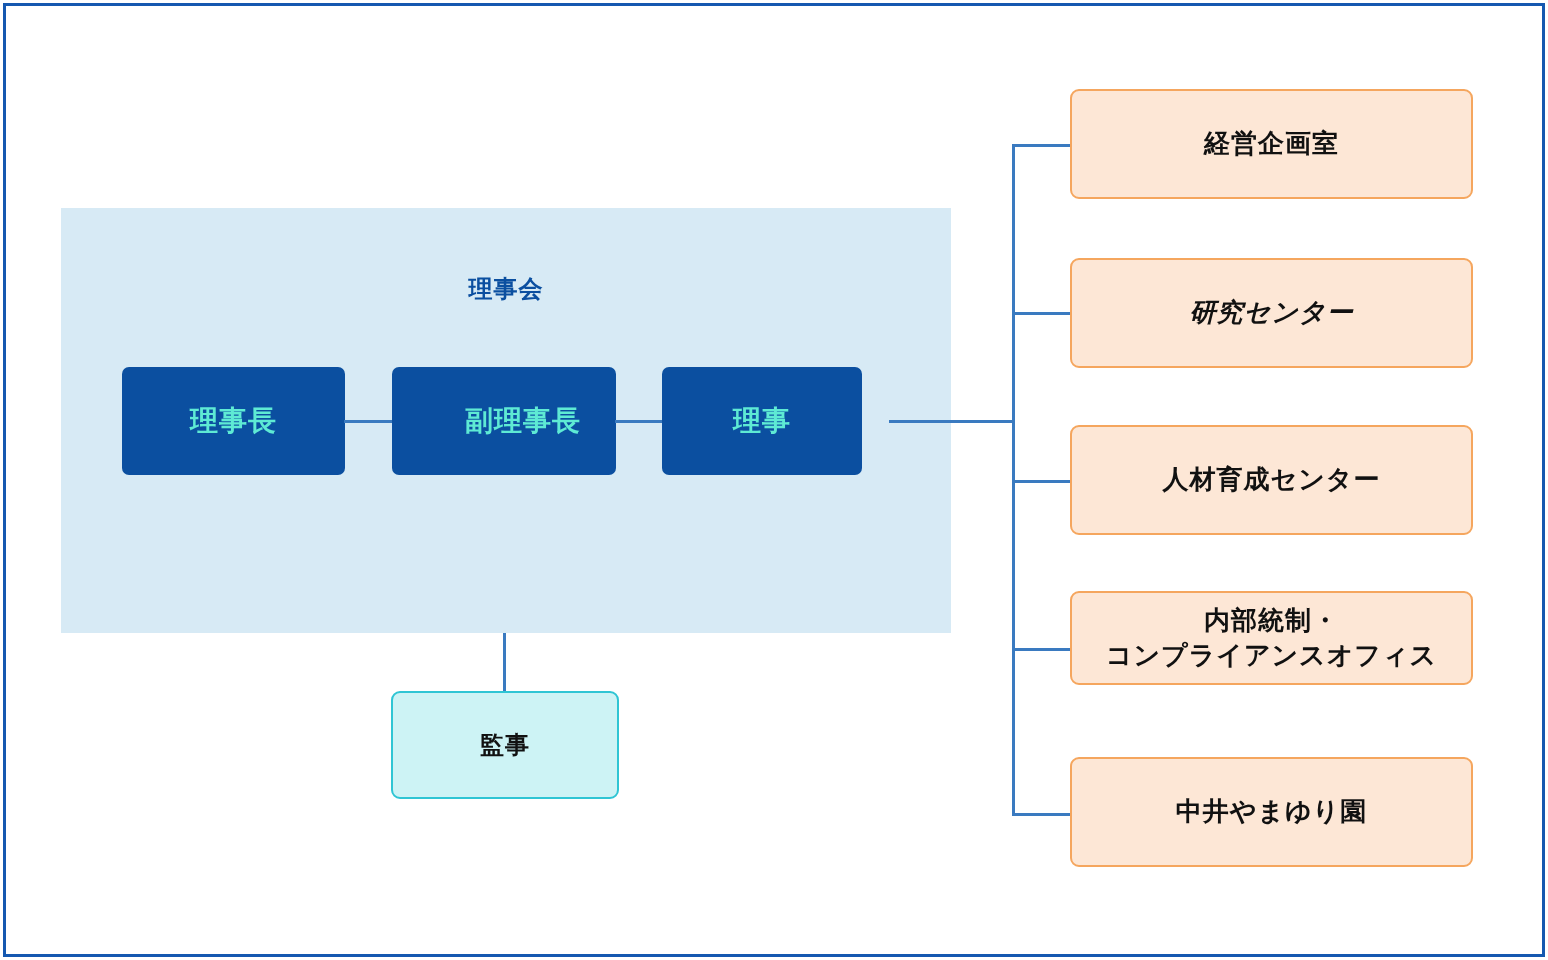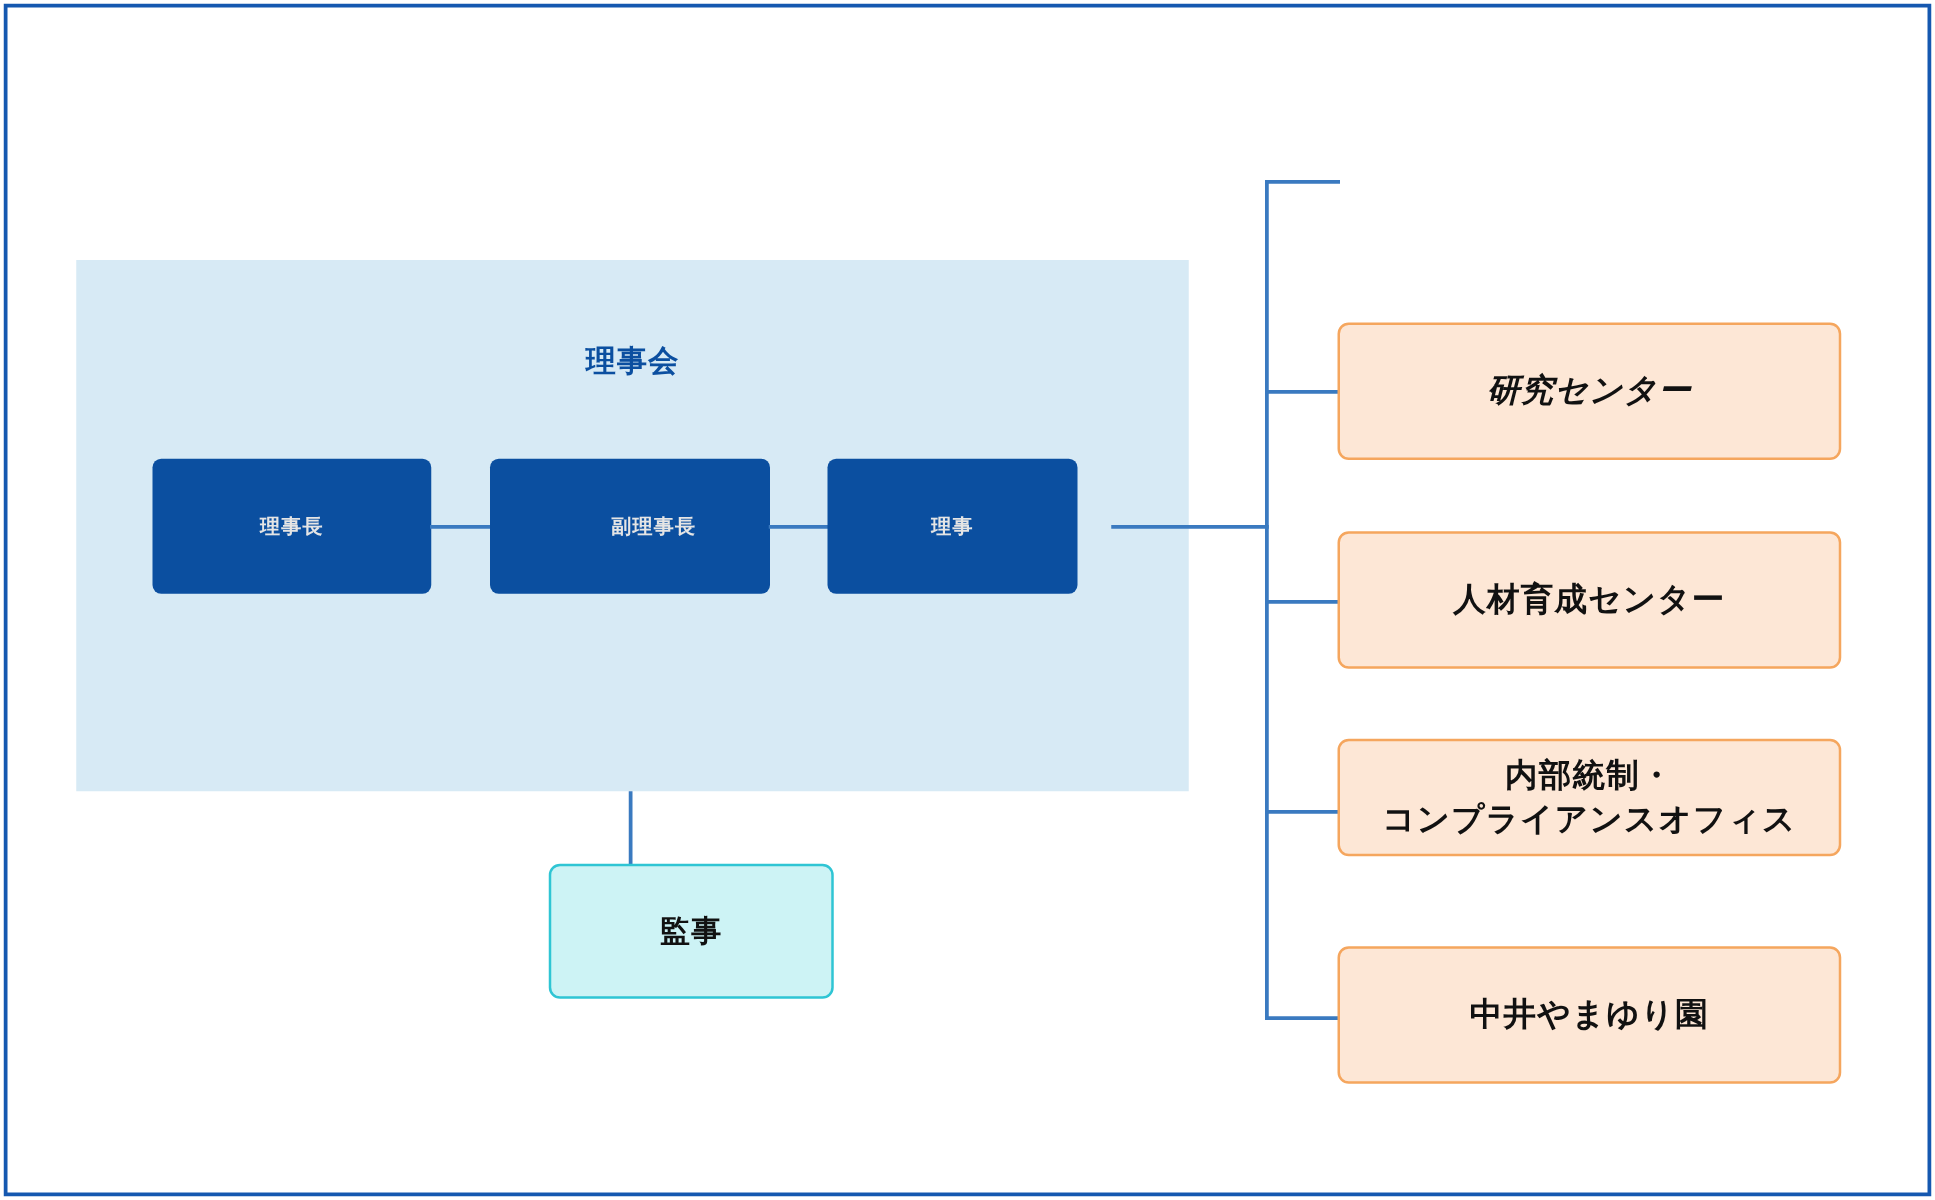--- a/index.html
+++ b/index.html
@@ -200,6 +200,11 @@
   <div class="branch" id="branch-3"></div>
   <div class="branch" id="branch-4"></div>
 
+  <div class="dept-box" id="dept-0">
+    <span class="dept-label">
+      <span>経営企画室</span>
+    </span>
+  </div>
 
   <div class="dept-box" id="dept-1">
     <span class="dept-label">

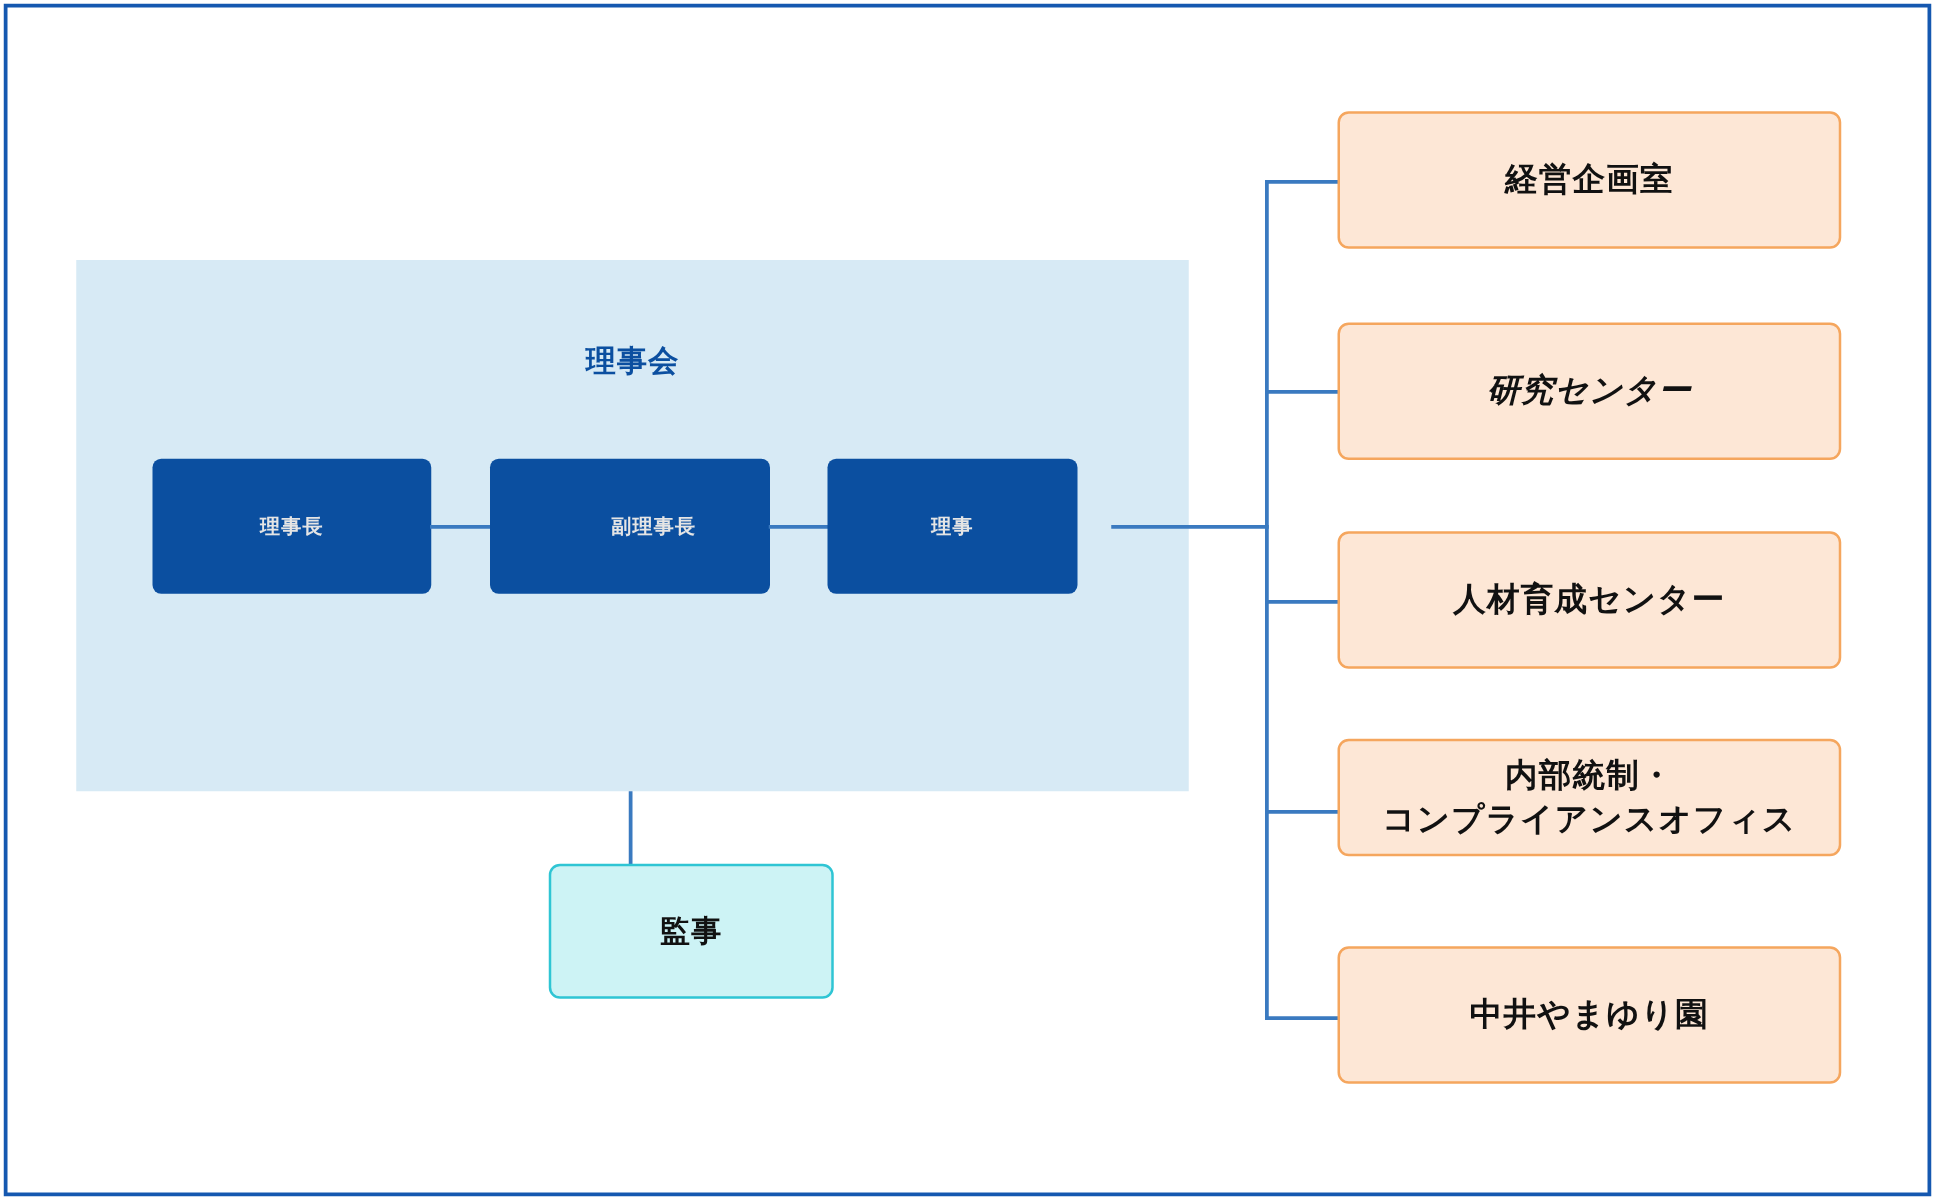--- a/index.html
+++ b/index.html
@@ -62,8 +62,8 @@
     height: 108px;
     background: #0B4FA0;
     border-radius: 7px;
-    color: #e5e5e5;
-    font-size: 16px;
+    color: #5eead4;
+    font-size: 28px;
     font-weight: bold;
     display: flex;
     align-items: center;

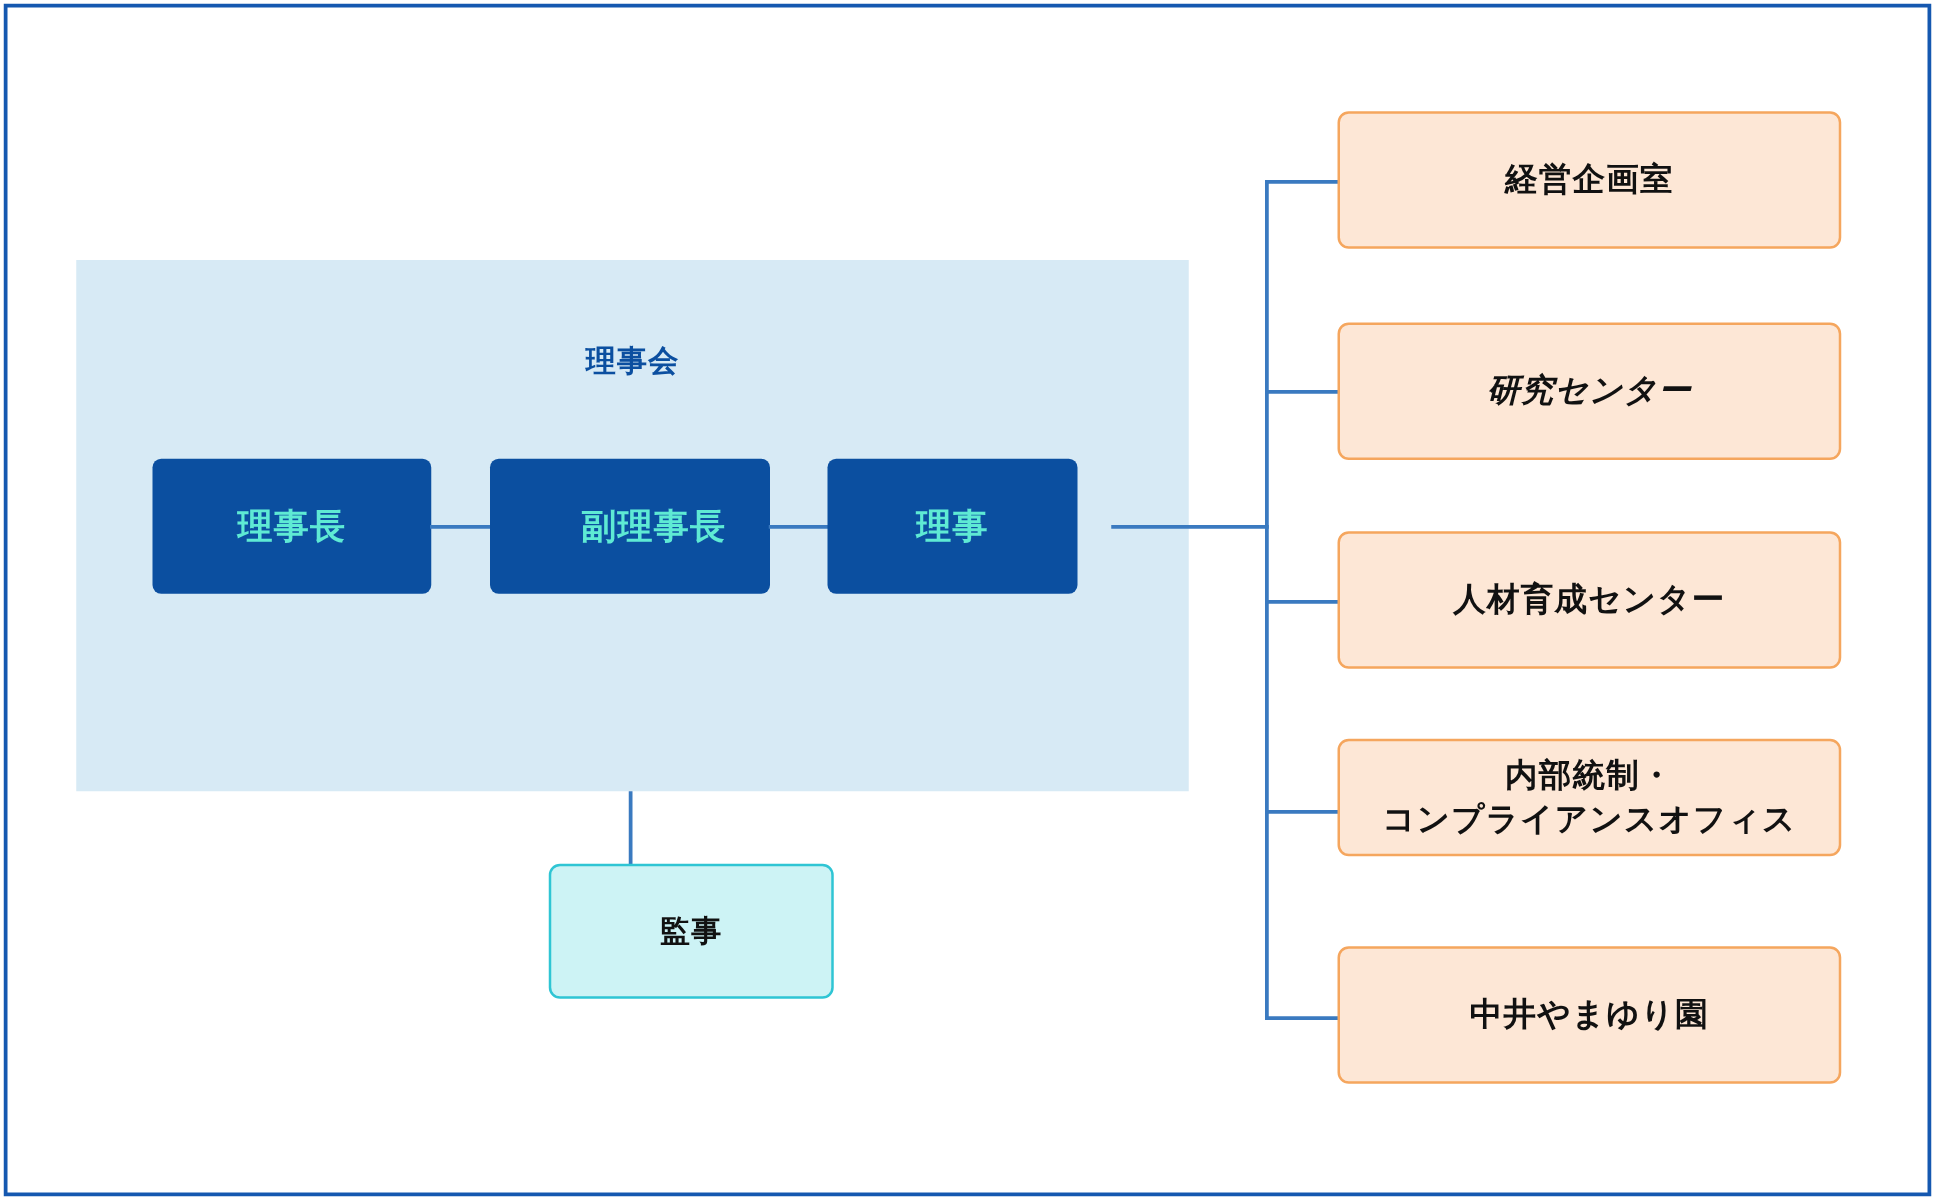--- a/index.html
+++ b/index.html
@@ -111,7 +111,6 @@
     justify-content: center;
     box-sizing: border-box;
     letter-spacing: 1px;
-    margin-left: 48px;
   }
 
   

